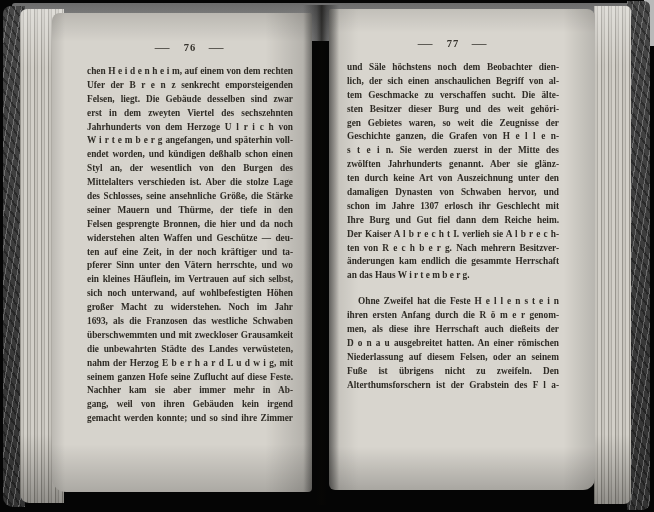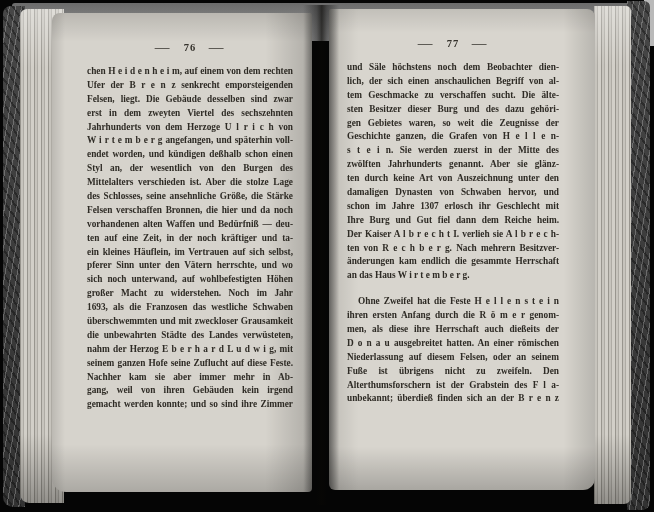--- a/index.html
+++ b/index.html
@@ -148,7 +148,7 @@
           <div class="line">und Säle höchstens noch dem Beobachter dien-</div>
           <div class="line">lich, der sich einen anschaulichen Begriff von al-</div>
           <div class="line">tem Geschmacke zu verschaffen sucht. Die älte-</div>
-          <div class="line">sten Besitzer dieser Burg und des dazu gehöri-</div>
+          <div class="line">sten Besitzer dieser Burg und des weit gehöri-</div>
           <div class="line">gen Gebietes waren, so weit die Zeugnisse der</div>
           <div class="line">Geschichte ganzen, die Grafen von H e l l e n-</div>
           <div class="line">s t e i n.  Sie werden zuerst in der Mitte des</div>

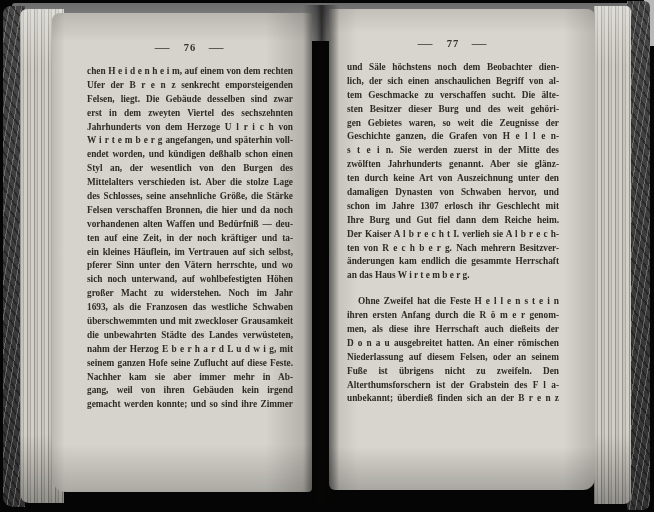--- a/index.html
+++ b/index.html
@@ -118,6 +118,7 @@
           <div class="line">Styl an, der wesentlich von den Burgen des</div>
           <div class="line">Mittelalters verschieden ist. Aber die stolze Lage</div>
           <div class="line">des Schlosses, seine ansehnliche Größe, die Stärke</div>
+          <div class="line">seiner Mauern und Thürme, der tiefe in den</div>
           <div class="line">Felsen verschaffen Bronnen, die hier und da noch</div>
           <div class="line">vorhandenen alten Waffen und Bedürfniß — deu-</div>
           <div class="line">ten auf eine Zeit, in der noch kräftiger und ta-</div>

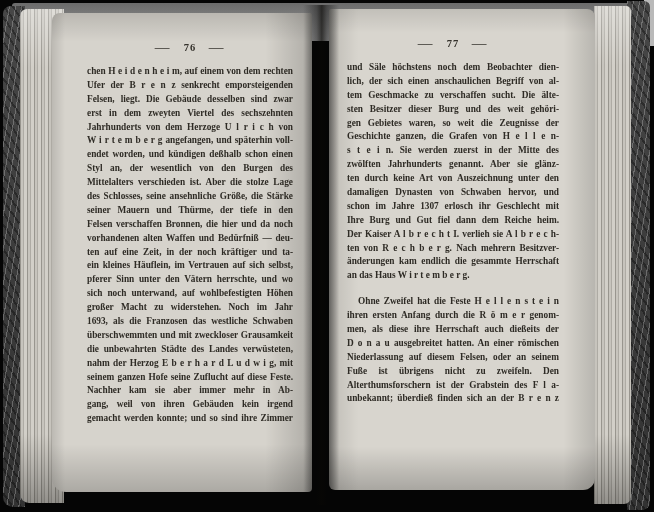--- a/index.html
+++ b/index.html
@@ -119,7 +119,7 @@
           <div class="line">Mittelalters verschieden ist. Aber die stolze Lage</div>
           <div class="line">des Schlosses, seine ansehnliche Größe, die Stärke</div>
           <div class="line">seiner Mauern und Thürme, der tiefe in den</div>
-          <div class="line">Felsen verschaffen Bronnen, die hier und da noch</div>
+          <div class="line">Felsen gesprengte Bronnen, die hier und da noch</div>
           <div class="line">vorhandenen alten Waffen und Bedürfniß — deu-</div>
           <div class="line">ten auf eine Zeit, in der noch kräftiger und ta-</div>
           <div class="line">ein kleines Häuflein, im Vertrauen auf sich selbst,</div>

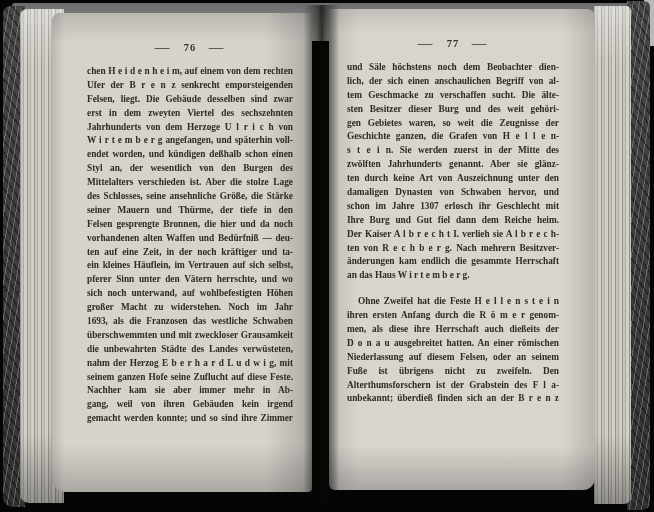--- a/index.html
+++ b/index.html
@@ -120,7 +120,7 @@
           <div class="line">des Schlosses, seine ansehnliche Größe, die Stärke</div>
           <div class="line">seiner Mauern und Thürme, der tiefe in den</div>
           <div class="line">Felsen gesprengte Bronnen, die hier und da noch</div>
-          <div class="line">vorhandenen alten Waffen und Bedürfniß — deu-</div>
+          <div class="line">widerstehen alten Waffen und Geschütze — deu-</div>
           <div class="line">ten auf eine Zeit, in der noch kräftiger und ta-</div>
           <div class="line">ein kleines Häuflein, im Vertrauen auf sich selbst,</div>
           <div class="line">pferer Sinn unter den Vätern herrschte, und wo</div>

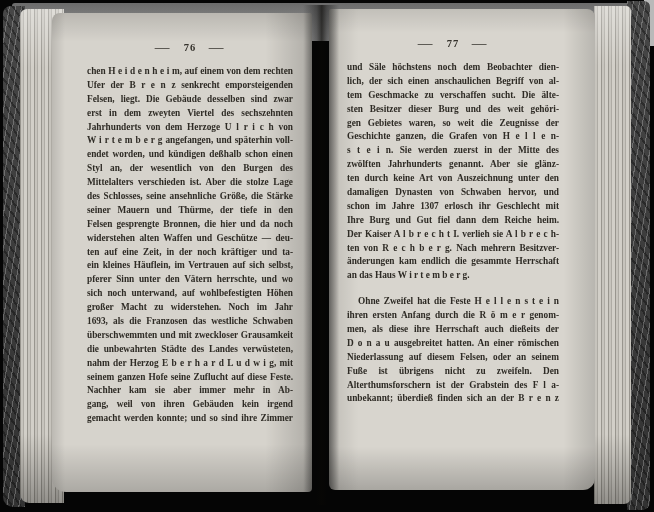--- a/index.html
+++ b/index.html
@@ -122,8 +122,8 @@
           <div class="line">Felsen gesprengte Bronnen, die hier und da noch</div>
           <div class="line">widerstehen alten Waffen und Geschütze — deu-</div>
           <div class="line">ten auf eine Zeit, in der noch kräftiger und ta-</div>
+          <div class="line">pferer Sinn unter den Vätern herrschte, und wo</div>
           <div class="line">ein kleines Häuflein, im Vertrauen auf sich selbst,</div>
-          <div class="line">pferer Sinn unter den Vätern herrschte, und wo</div>
           <div class="line">sich noch unterwand, auf wohlbefestigten Höhen</div>
           <div class="line">großer Macht zu widerstehen. Noch im Jahr</div>
           <div class="line">1693, als die Franzosen das westliche Schwaben</div>

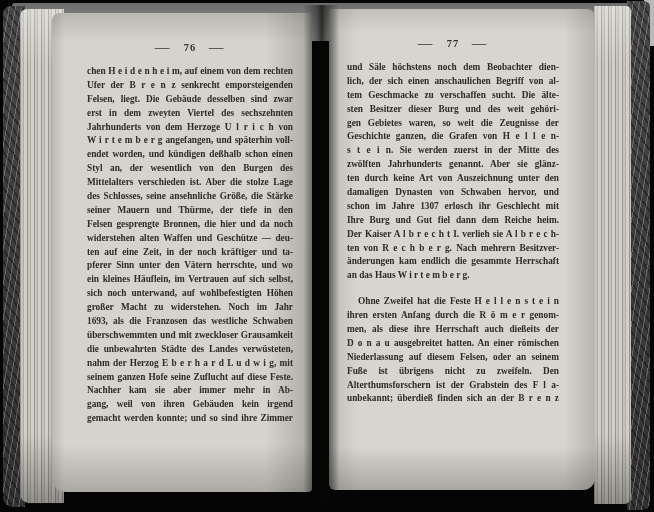--- a/index.html
+++ b/index.html
@@ -171,7 +171,6 @@
           <div class="line">Niederlassung auf diesem Felsen, oder an seinem</div>
           <div class="line">Fuße ist übrigens nicht zu zweifeln.  Den</div>
           <div class="line">Alterthumsforschern ist der Grabstein des F l a-</div>
-          <div class="line">unbekannt; überdieß finden sich an der B r e n z</div>
         </div>
       </div>
   </div>

